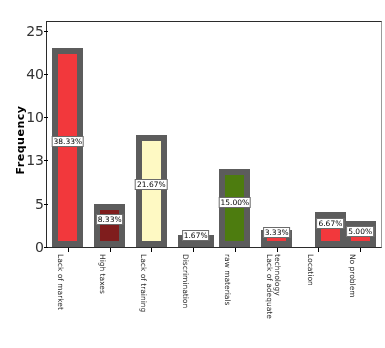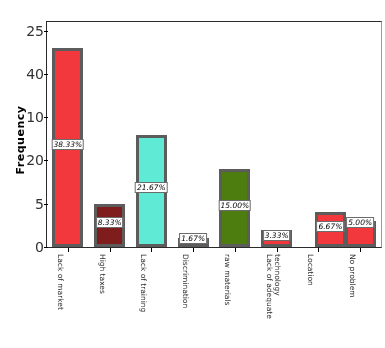--- a/index.html
+++ b/index.html
@@ -106,9 +106,8 @@
     left: 0;
     width: 100%;
     background: #F2383C;
-    border: 3px solid #6d28d9;
+    border: 6px solid #6d28d9;
     box-sizing: border-box;
-    font-style: italic;
   }
   .bar-pct {
     position: absolute;

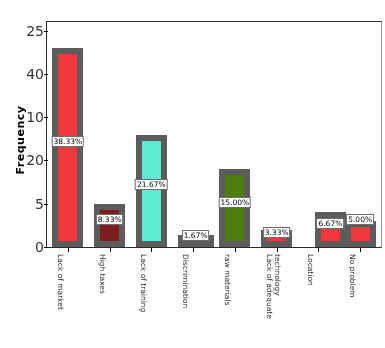--- a/index.html
+++ b/index.html
@@ -163,7 +163,7 @@
   <div class="y-ticks-col">
       <div class="y-tick-label" style="top: 243px;">0</div>
       <div class="y-tick-label" style="top: 199.731px;">5</div>
-      <div class="y-tick-label" style="top: 156.462px;">20</div>
+      <div class="y-tick-label" style="top: 156.462px;">13</div>
       <div class="y-tick-label" style="top: 113.192px;">10</div>
       <div class="y-tick-label" style="top: 69.9231px;">40</div>
       <div class="y-tick-label" style="top: 26.6538px;">25</div>

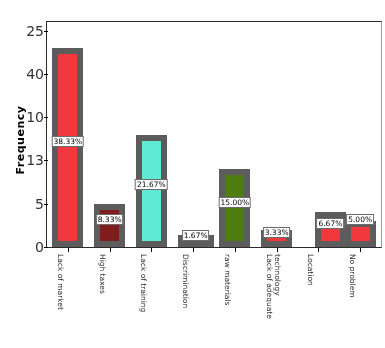--- a/index.html
+++ b/index.html
@@ -183,7 +183,7 @@
         </div>
       </div>
       <div class="bar-slot" style="left: 88.875px; width: 31px;">
-        <div class="bar" title="Lack of training: 13" style="height: 112.5px; background: #5eead4; border-color: rgb(92, 92, 92);">
+        <div class="bar" title="Lack of training: 13" style="height: 112.5px; background: #fef9c3; border-color: rgb(92, 92, 92);">
           <div class="bar-pct" style="bottom: 50.75px;">21.67%</div>
         </div>
       </div>

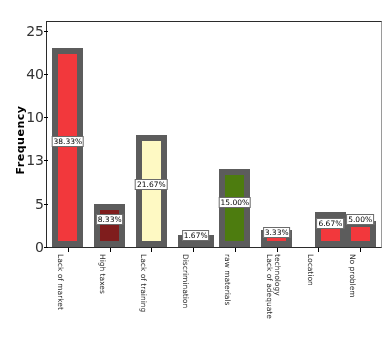--- a/index.html
+++ b/index.html
@@ -210,7 +210,7 @@
       </div>
       <div class="bar-slot" style="left: 297.625px; width: 31px;">
         <div class="bar" title="No problem: 3" style="height: 25.9615px; background: rgb(242, 56, 60); border-color: rgb(92, 92, 92);">
-          <div class="bar-pct" style="bottom: 16px;">5.00%</div>
+          <div class="bar-pct" style="bottom: 4px;">5.00%</div>
         </div>
       </div>
     </div>

